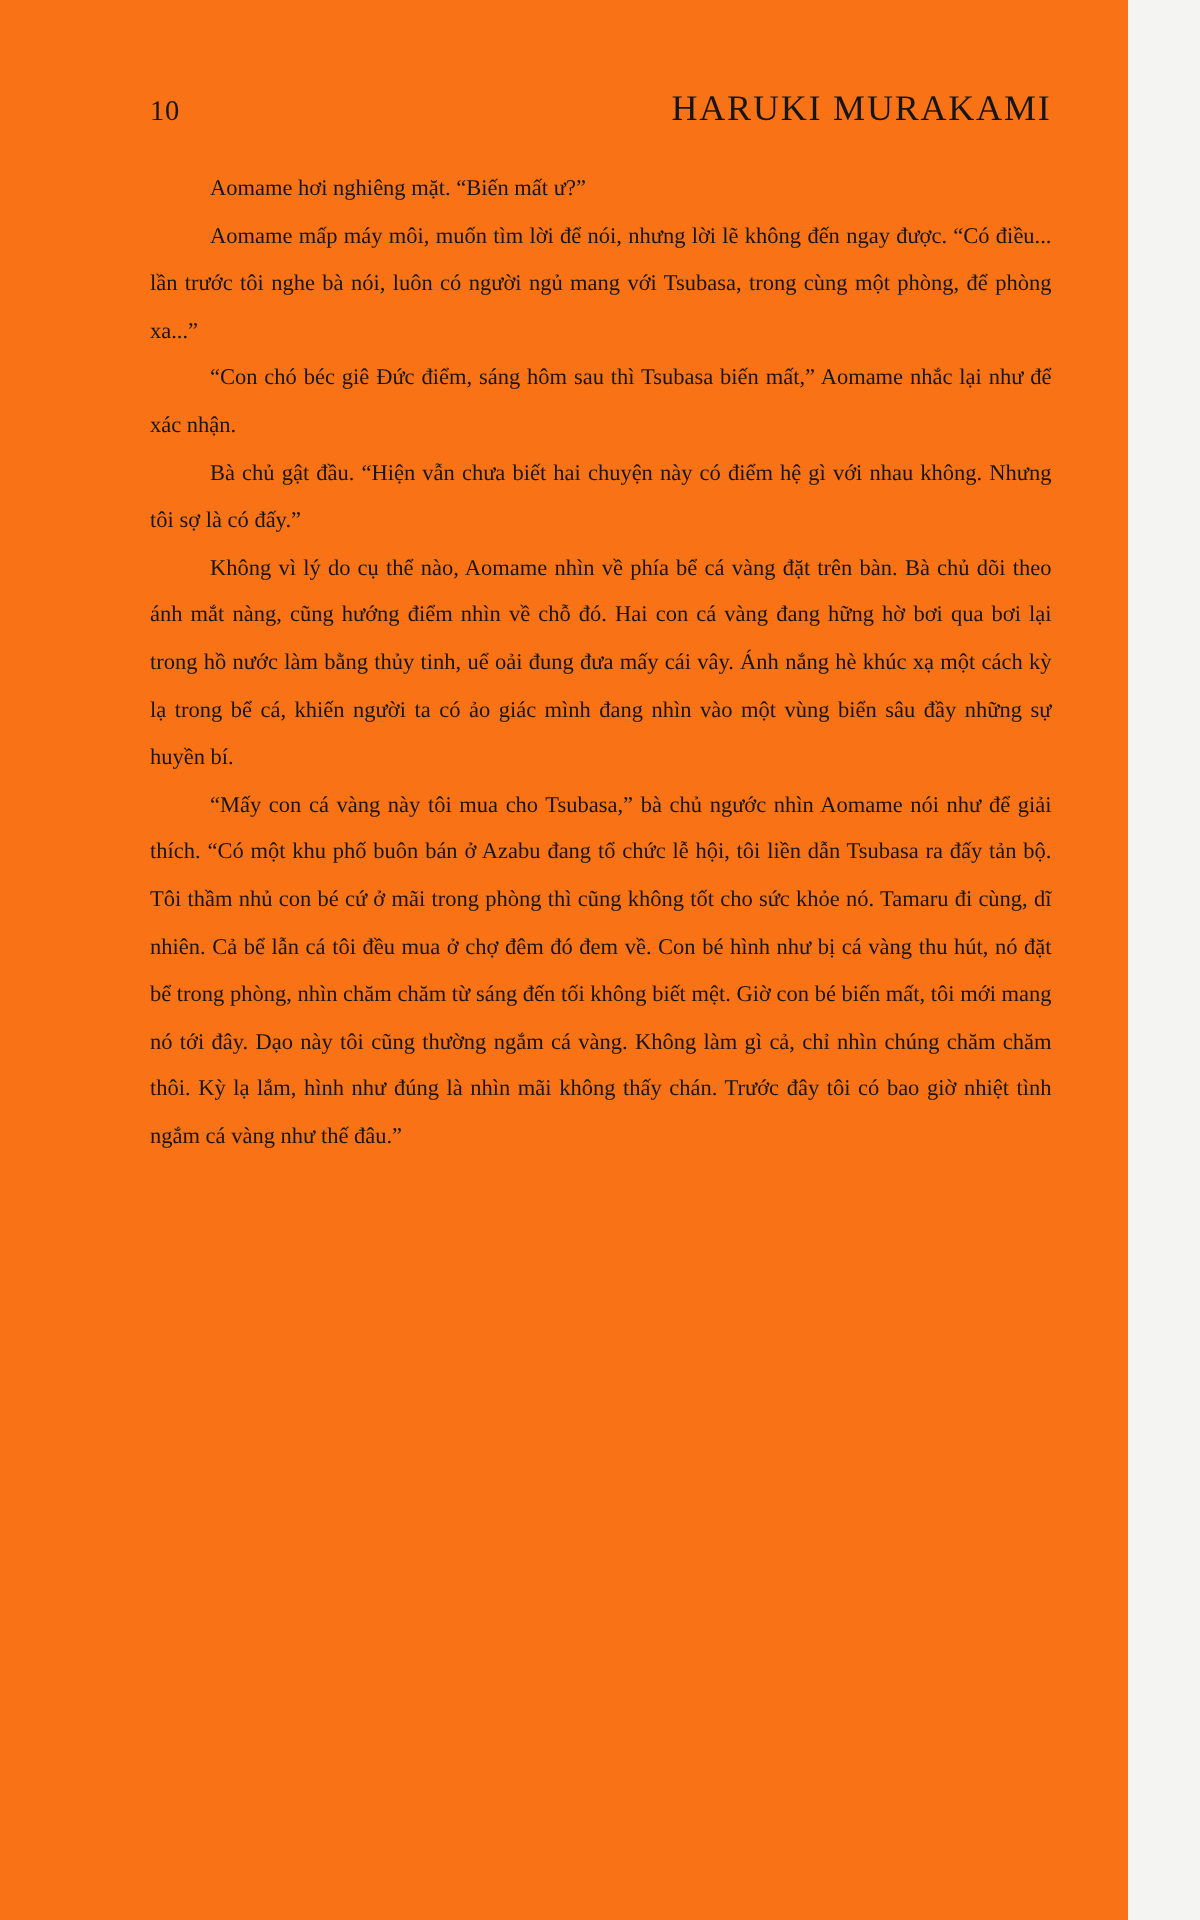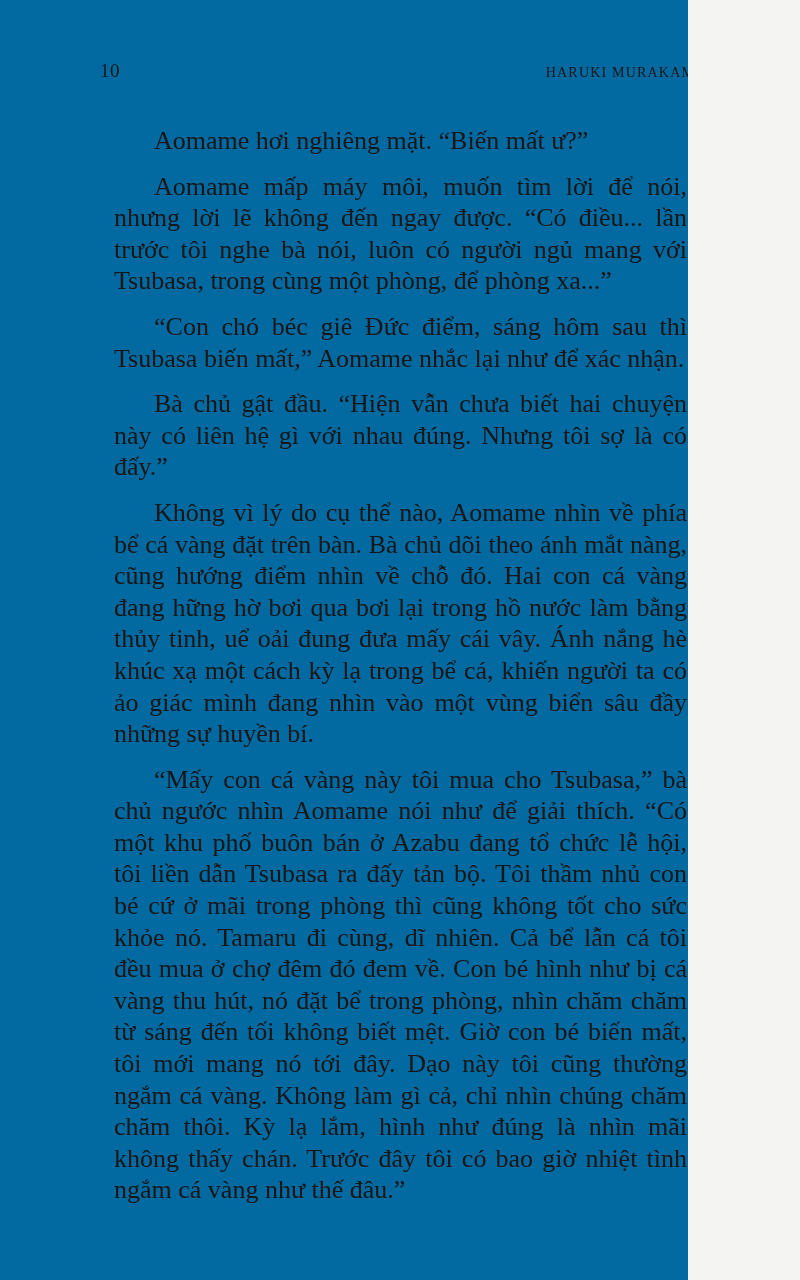--- a/index.html
+++ b/index.html
@@ -14,9 +14,9 @@
   }
   .page {
     position: relative;
-    width: 688px;
+    width: 752px;
     height: 1280px;
-    background: #0369a1;
+    background: #f97316;
     color: #161616;
     overflow: hidden;
   }

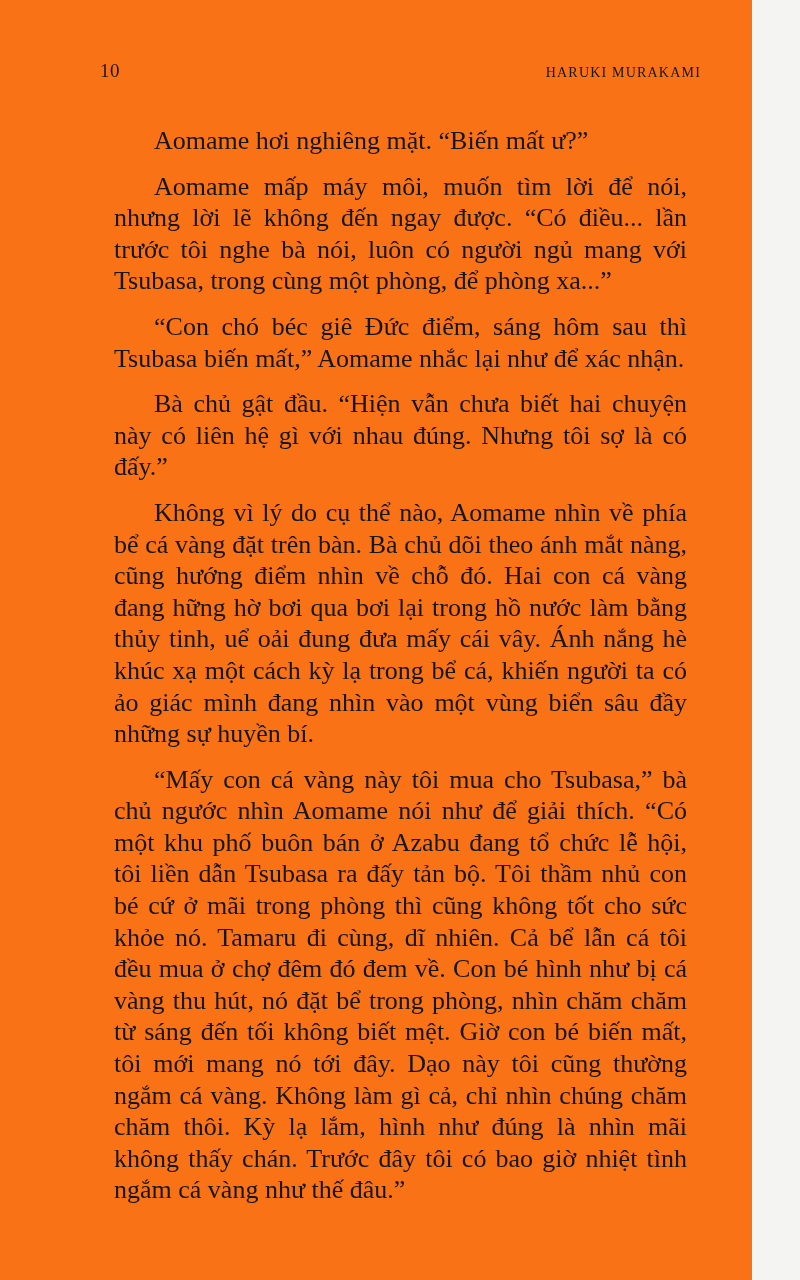--- a/index.html
+++ b/index.html
@@ -34,7 +34,7 @@
     letter-spacing: 0.5px;
   }
   .running-head {
-    font-size: 14px;
+    font-size: 24px;
     letter-spacing: 1.2px;
   }
   .body-text {

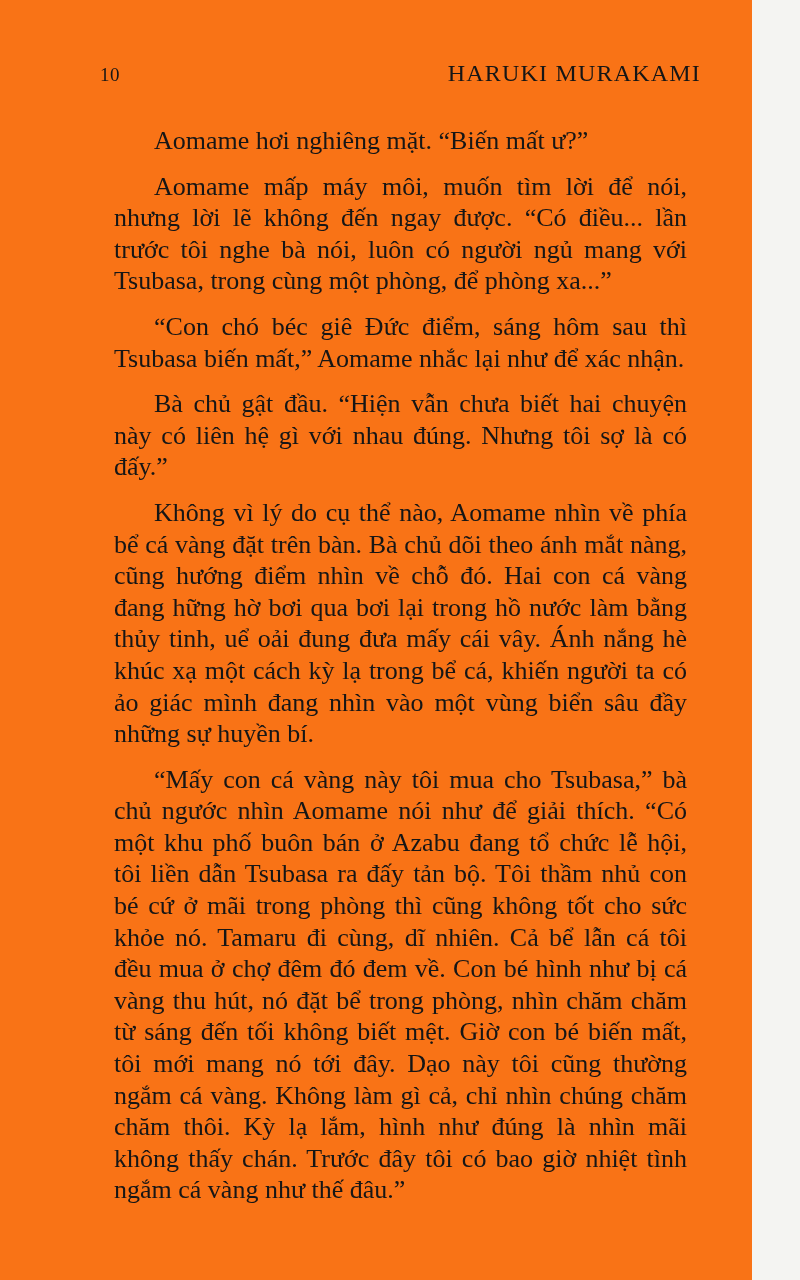--- a/index.html
+++ b/index.html
@@ -44,10 +44,10 @@
     width: 601px;
   }
   .body-text p {
-    margin: 14px;
+    margin: 0;
     padding: 0;
     text-indent: 40px;
-    font-size: 26px;
+    font-size: 15px;
     line-height: 31.6px;
     text-align: justify;
     text-justify: inter-word;

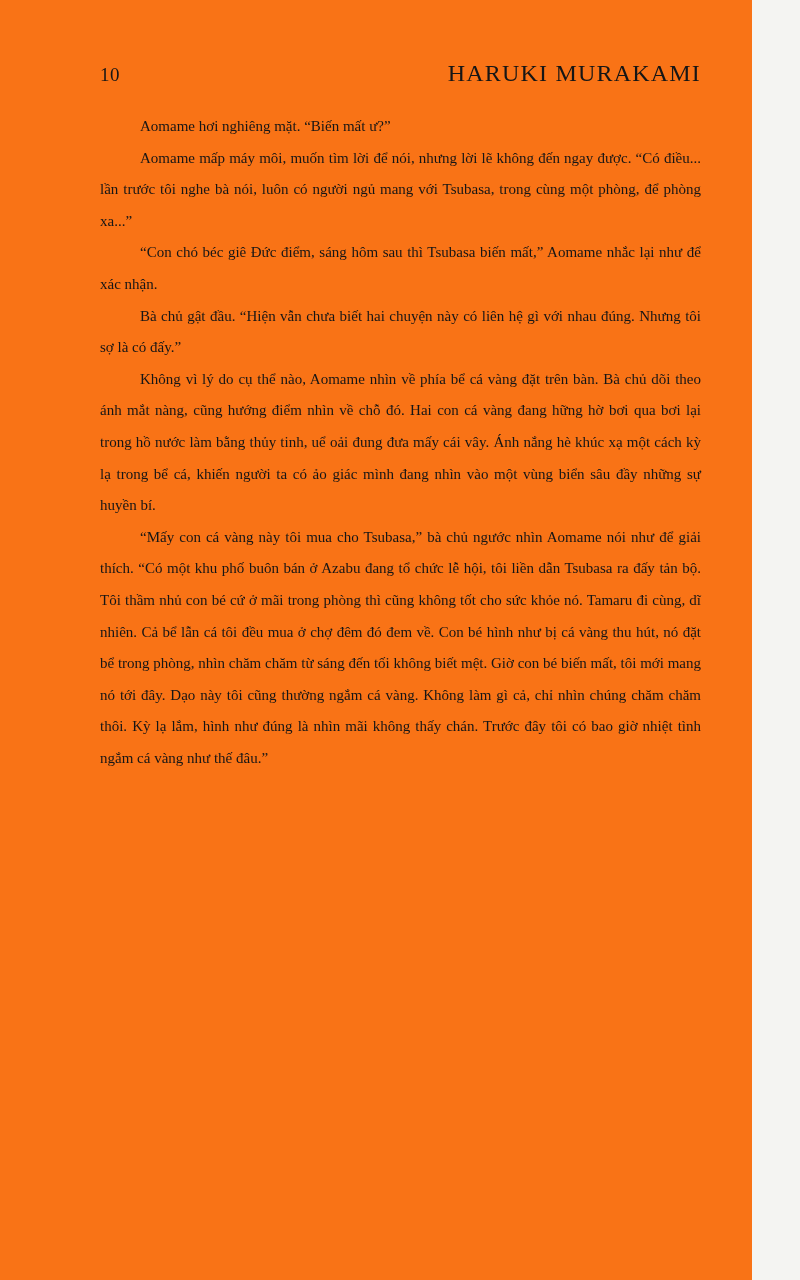--- a/index.html
+++ b/index.html
@@ -67,7 +67,7 @@
     <p>Aomame hơi nghiêng mặt. “Biến mất ư?”</p>
     <p>Aomame mấp máy môi, muốn tìm lời để nói, nhưng lời lẽ không đến ngay được. “Có điều... lần trước tôi nghe bà nói, luôn có người ngủ mang với Tsubasa, trong cùng một phòng, để phòng xa...”</p>
     <p>“Con chó béc giê Đức điểm, sáng hôm sau thì Tsubasa biến mất,” Aomame nhắc lại như để xác nhận.</p>
-    <p>Bà chủ gật đầu. “Hiện vẫn chưa biết hai chuyện này có liên hệ gì với nhau đúng. Nhưng tôi sợ là có đấy.”</p>
+    <p>Bà chủ gật đầu. “Hiện vẫn chưa biết hai chuyện này có điểm hệ gì với nhau không. Nhưng tôi sợ là có đấy.”</p>
     <p>Không vì lý do cụ thể nào, Aomame nhìn về phía bể cá vàng đặt trên bàn. Bà chủ dõi theo ánh mắt nàng, cũng hướng điểm nhìn về chỗ đó. Hai con cá vàng đang hững hờ bơi qua bơi lại trong hồ nước làm bằng thủy tinh, uể oải đung đưa mấy cái vây. Ánh nắng hè khúc xạ một cách kỳ lạ trong bể cá, khiến người ta có ảo giác mình đang nhìn vào một vùng biển sâu đầy những sự huyền bí.</p>
     <p>“Mấy con cá vàng này tôi mua cho Tsubasa,” bà chủ ngước nhìn Aomame nói như để giải thích. “Có một khu phố buôn bán ở Azabu đang tổ chức lễ hội, tôi liền dẫn Tsubasa ra đấy tản bộ. Tôi thầm nhủ con bé cứ ở mãi trong phòng thì cũng không tốt cho sức khỏe nó. Tamaru đi cùng, dĩ nhiên. Cả bể lẫn cá tôi đều mua ở chợ đêm đó đem về. Con bé hình như bị cá vàng thu hút, nó đặt bể trong phòng, nhìn chăm chăm từ sáng đến tối không biết mệt. Giờ con bé biến mất, tôi mới mang nó tới đây. Dạo này tôi cũng thường ngắm cá vàng. Không làm gì cả, chỉ nhìn chúng chăm chăm thôi. Kỳ lạ lắm, hình như đúng là nhìn mãi không thấy chán. Trước đây tôi có bao giờ nhiệt tình ngắm cá vàng như thế đâu.”</p>
   </div>

